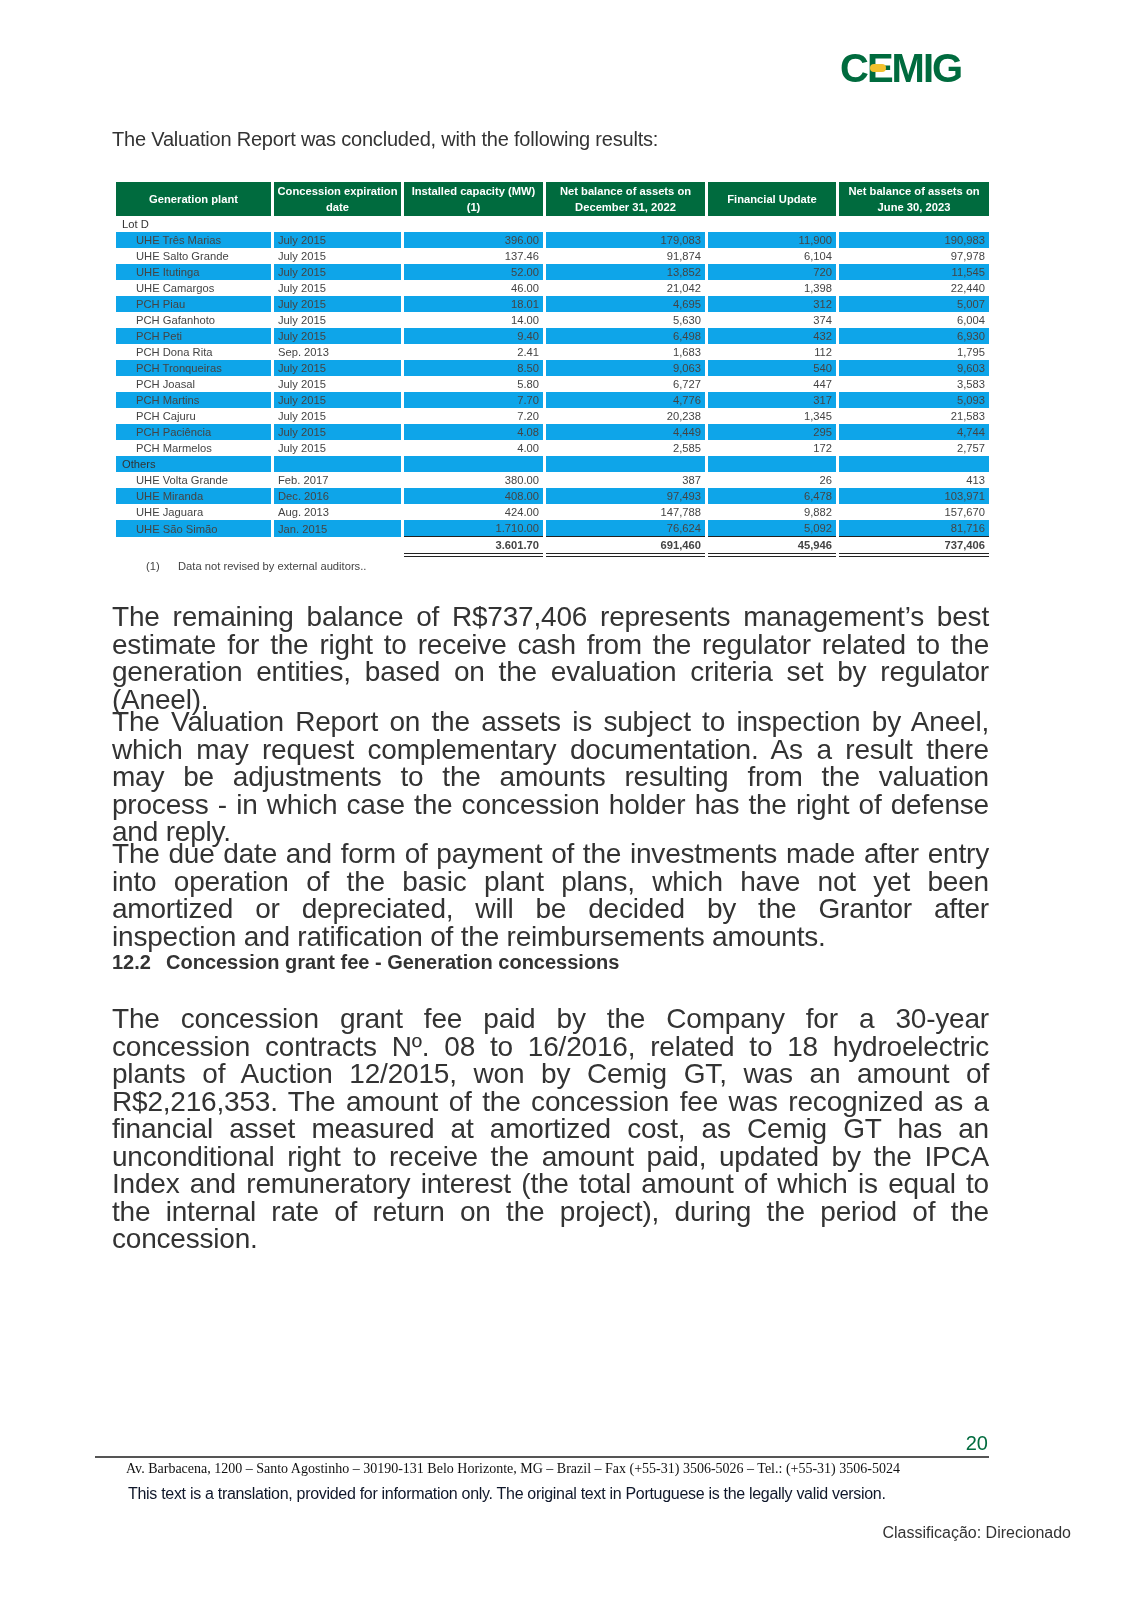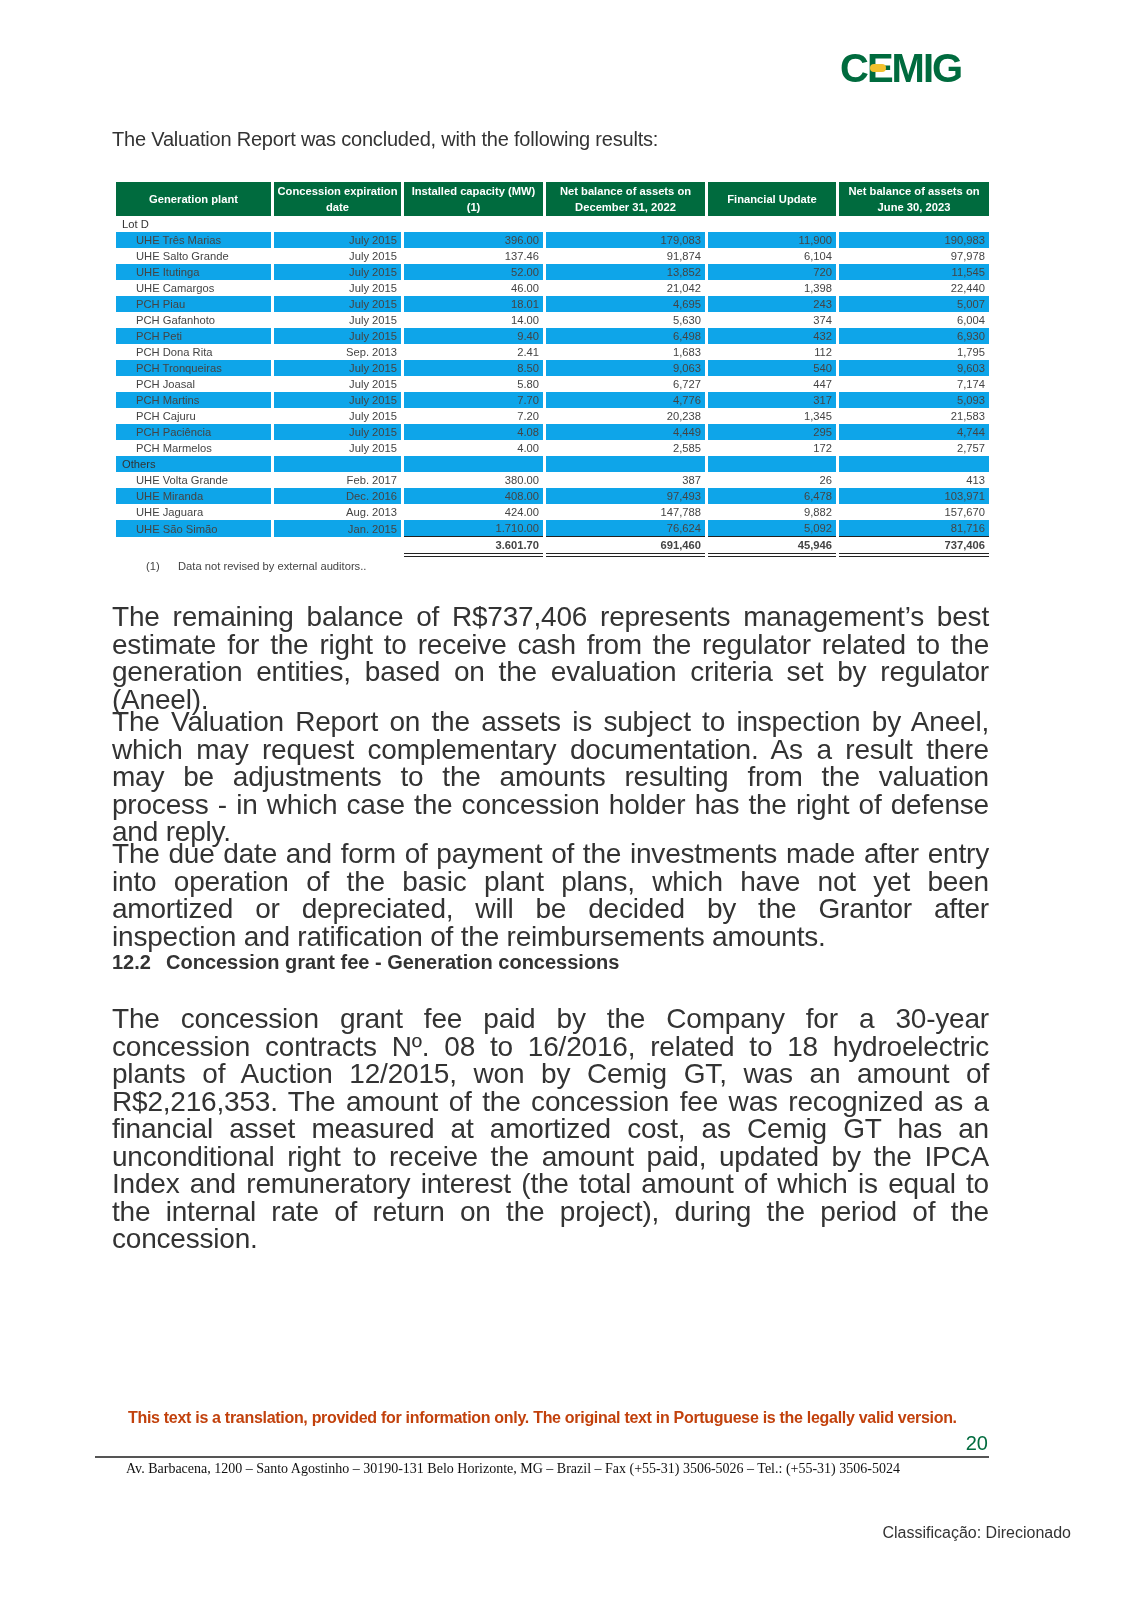--- a/index.html
+++ b/index.html
@@ -20,7 +20,7 @@
   table.valuation tbody tr.group td.name { padding-left: 6px; color: #333; }
   td.name { text-align: left; padding-left: 20px !important; }
   tr.group td.name { padding-left: 6px !important; }
-  td.date { text-align: right; }
+  td.date { text-align: left; }
   td.num { text-align: right; }
   tr.last td.num { border-bottom: 1.5px solid #222; }
   tr.total td { font-weight: bold; padding-top: 2px; }

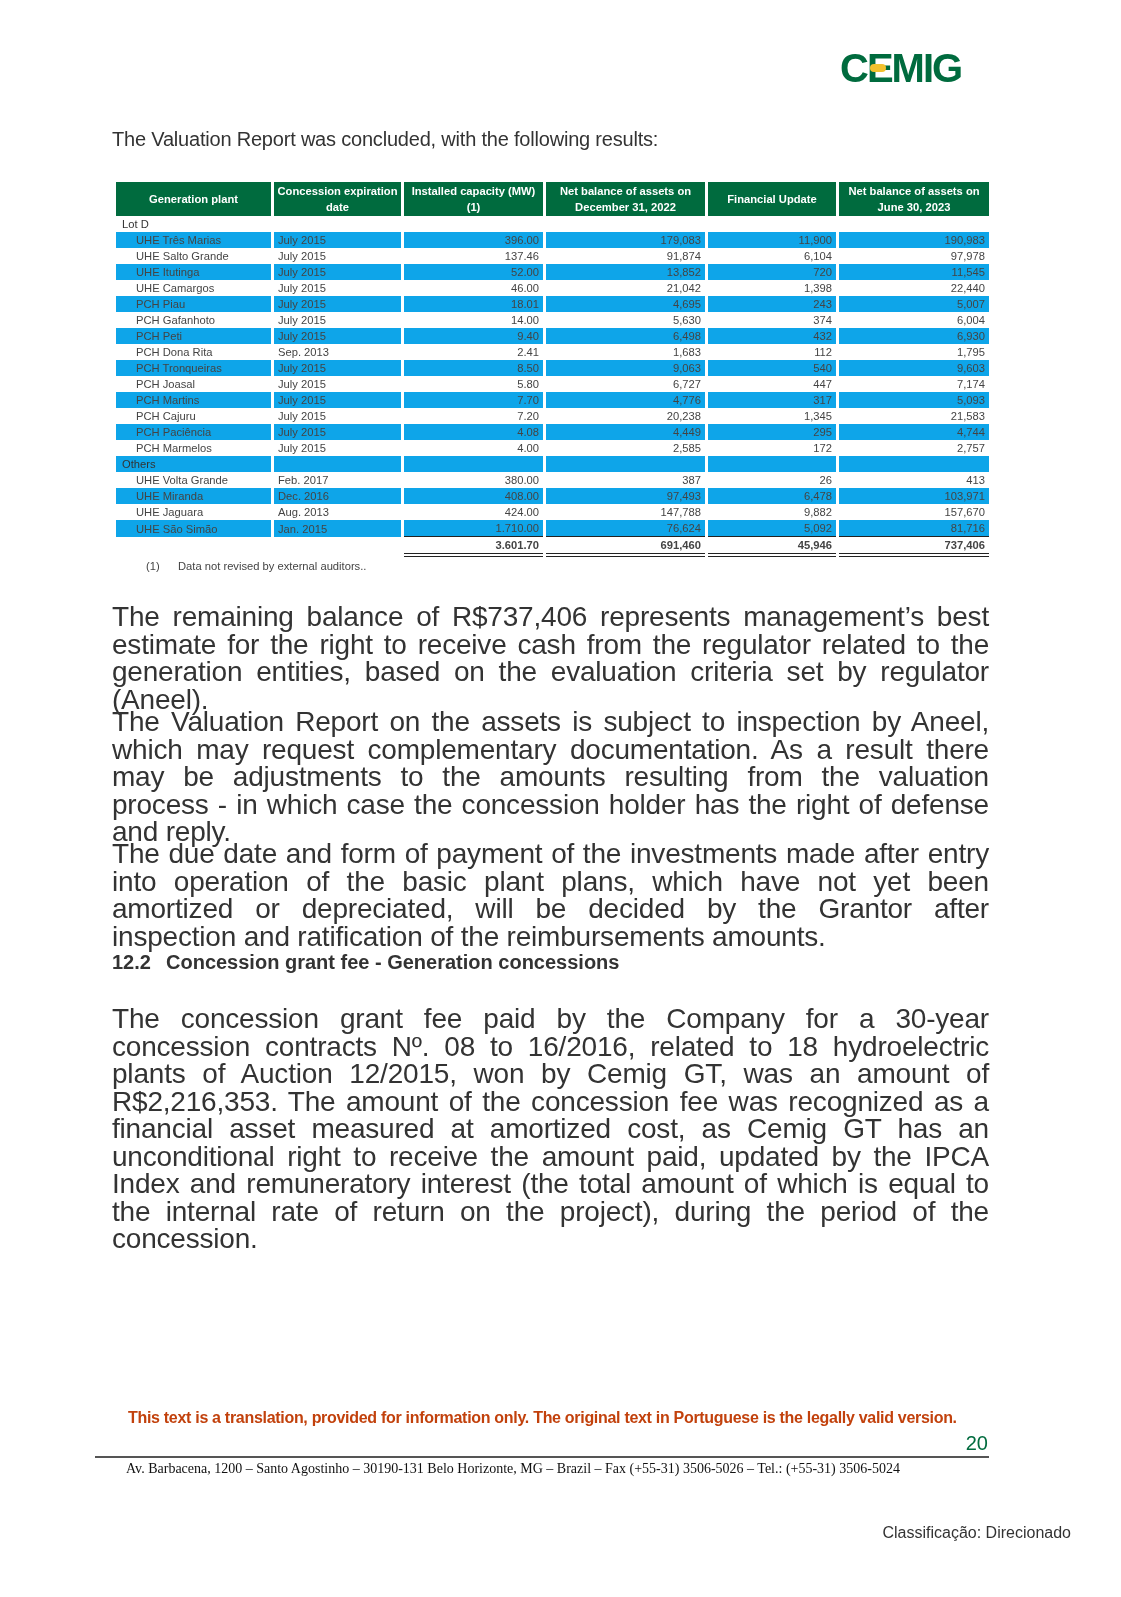--- a/index.html
+++ b/index.html
@@ -119,7 +119,7 @@
         <td class="date">July 2015</td>
         <td class="num">18.01</td>
         <td class="num">4,695</td>
-        <td class="num">243</td>
+        <td class="num">312</td>
         <td class="num">5,007</td>
       </tr>
       <tr>

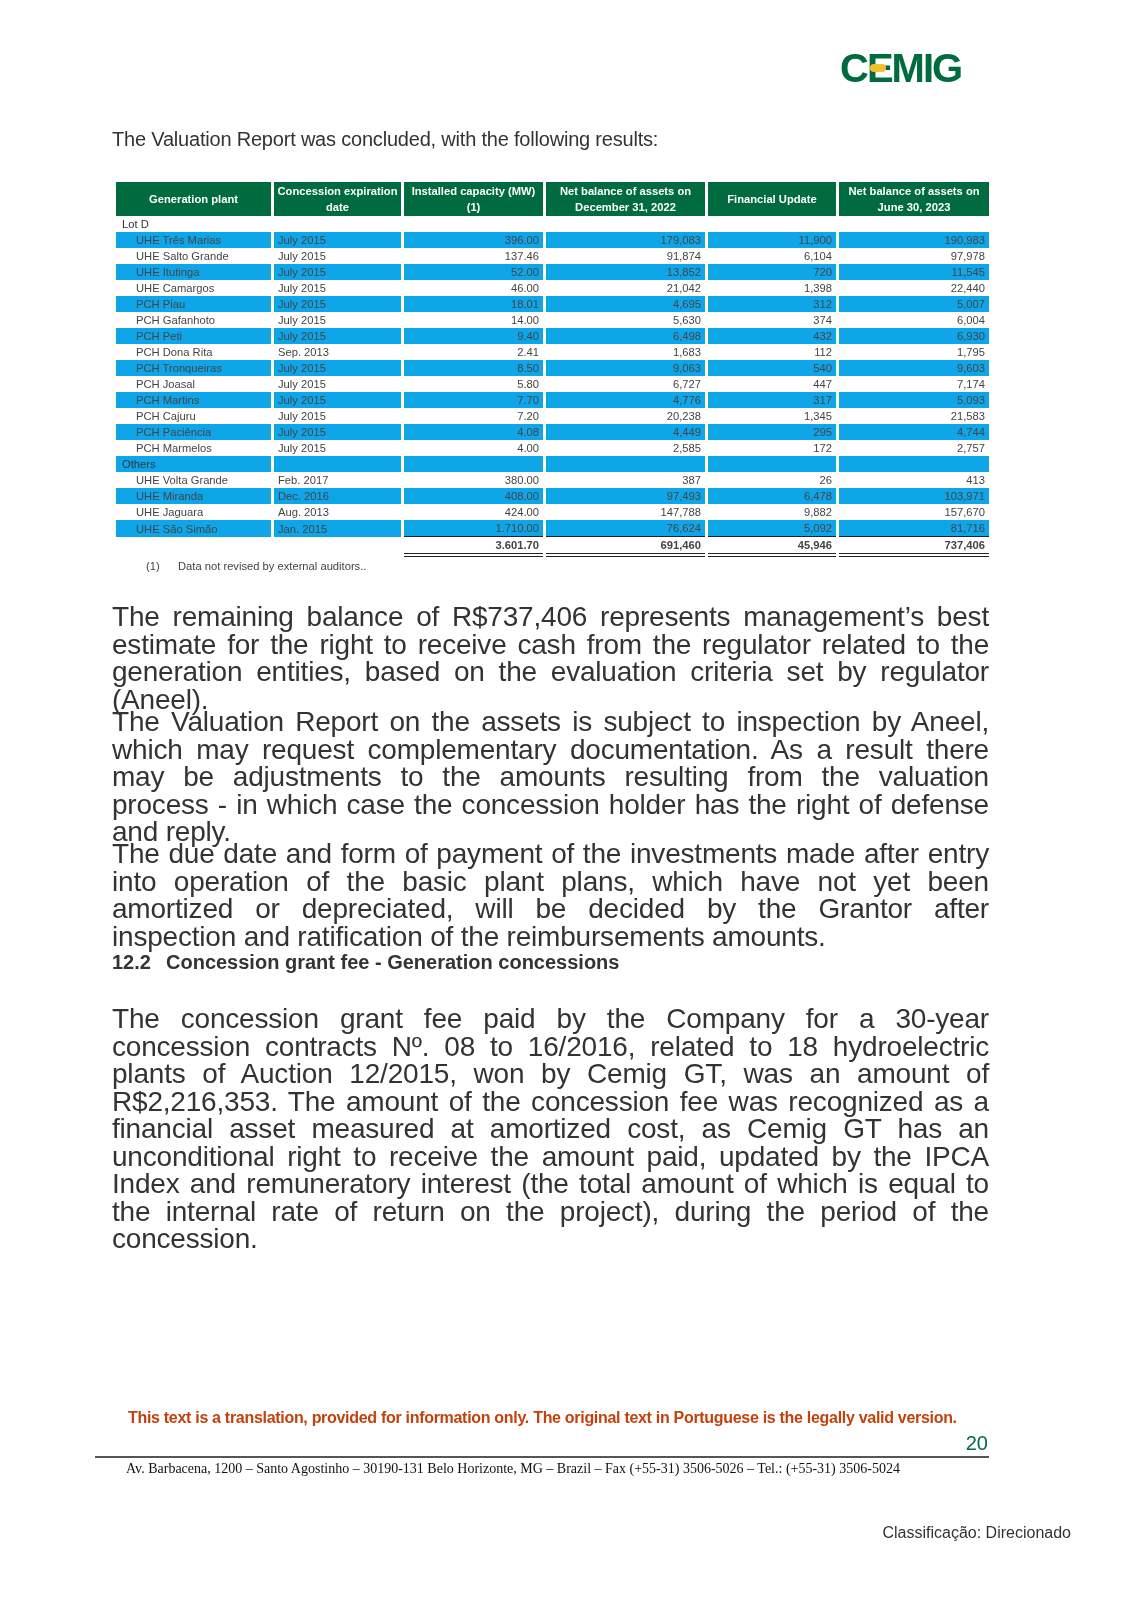--- a/index.html
+++ b/index.html
@@ -160,7 +160,7 @@
         <td class="num">5.80</td>
         <td class="num">6,727</td>
         <td class="num">447</td>
-        <td class="num">7,174</td>
+        <td class="num">3,583</td>
       </tr>
       <tr class="shade">
         <td class="name">PCH Martins</td>

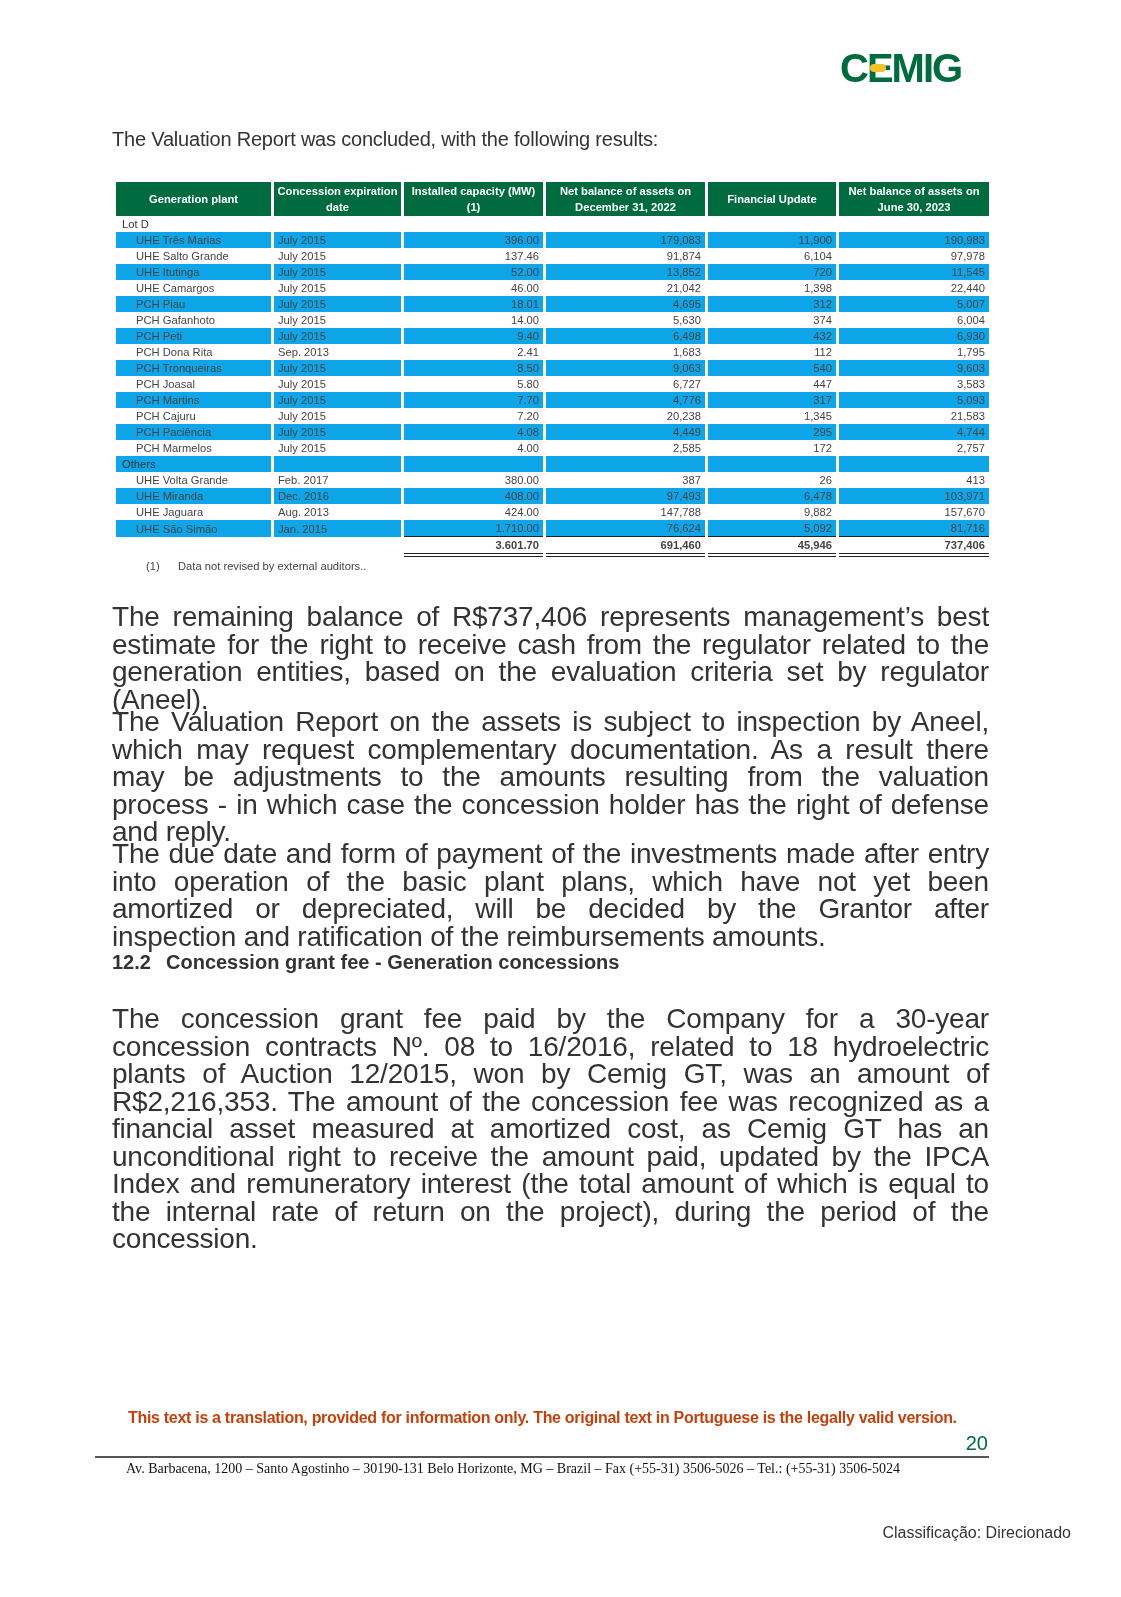--- a/index.html
+++ b/index.html
@@ -41,7 +41,7 @@
   .page-num { position: absolute; right: 133px; top: 1432px; font-size: 20px; font-weight: normal; color: #006b3e; margin-left: 16px; }
   .footer-rule { position: absolute; left: 95px; top: 1456px; width: 894px; height: 2px; background: #555; }
   .address { position: absolute; left: 126px; top: 1461px; font-family: "Liberation Serif", serif; font-size: 14px; color: #111; }
-  .disclaimer { position: absolute; left: 128px; top: 1409px; font-size: 16px; font-weight: bold; color: #c2410c; letter-spacing: -0.3px; }
+  .disclaimer { position: absolute; left: 128px; top: 1485px; font-size: 16px; font-weight: normal; color: #0f172a; letter-spacing: -0.3px; }
   .classification { position: absolute; right: 50px; top: 1524px; font-size: 16px; color: #333; }
 </style>
 </head>

